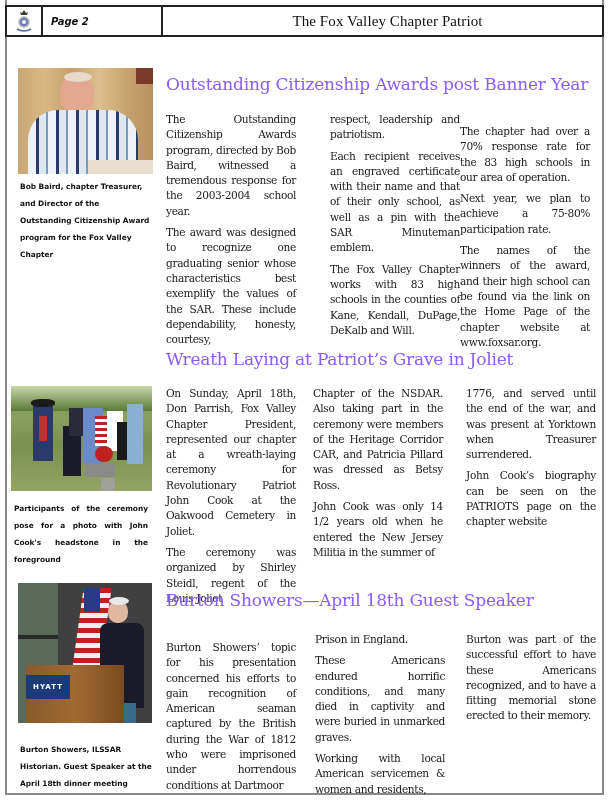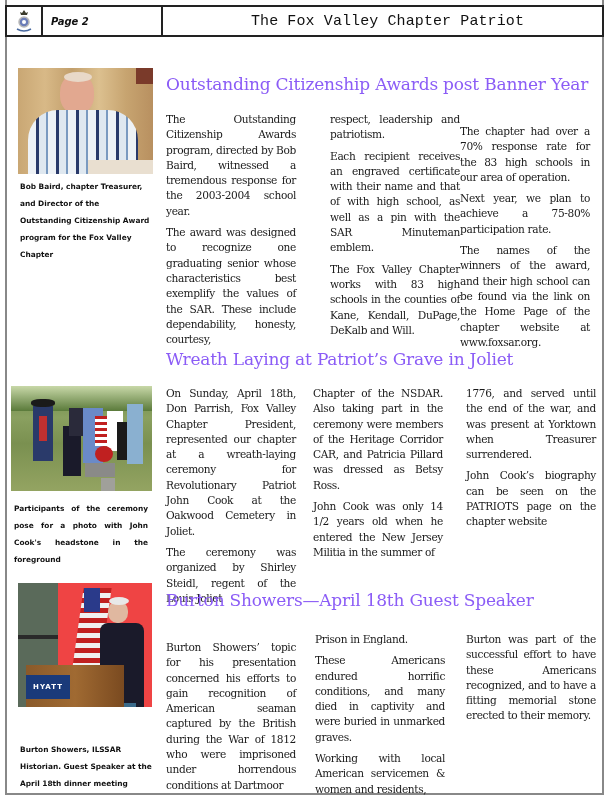--- a/index.html
+++ b/index.html
@@ -8,7 +8,7 @@
   .header { position:absolute; left:5px; top:5px; width:599px; height:32px; border:2px solid #222; box-sizing:border-box; display:flex; background:#fff; }
   .hdr-logo { width:34px; border-right:2px solid #222; display:flex; align-items:center; justify-content:center; }
   .hdr-page { width:120px; border-right:2px solid #222; display:flex; align-items:center; padding-left:8px; box-sizing:border-box; font-family:"DejaVu Sans", sans-serif; font-style:italic; font-weight:bold; font-size:10px; }
-  .hdr-title { flex:1; display:flex; align-items:center; justify-content:center; font-family:Liberation Mono, monospace; font-size:15px; letter-spacing:0.1px; padding-left:10px; }
+  .hdr-title { flex:1; display:flex; align-items:center; justify-content:center; font-family:Liberation Serif, serif; font-size:15px; letter-spacing:0.1px; padding-left:10px; }
   .photo { position:absolute; overflow:hidden; }
   .caption { position:absolute; font-family:"DejaVu Sans", sans-serif; font-weight:bold; font-size:7.4px; line-height:17px; color:#111; }
   .headline { position:absolute; left:166px; font-family:"DejaVu Serif", serif; font-size:17px; letter-spacing:-0.2px; color:#8b5cf6; white-space:nowrap; }

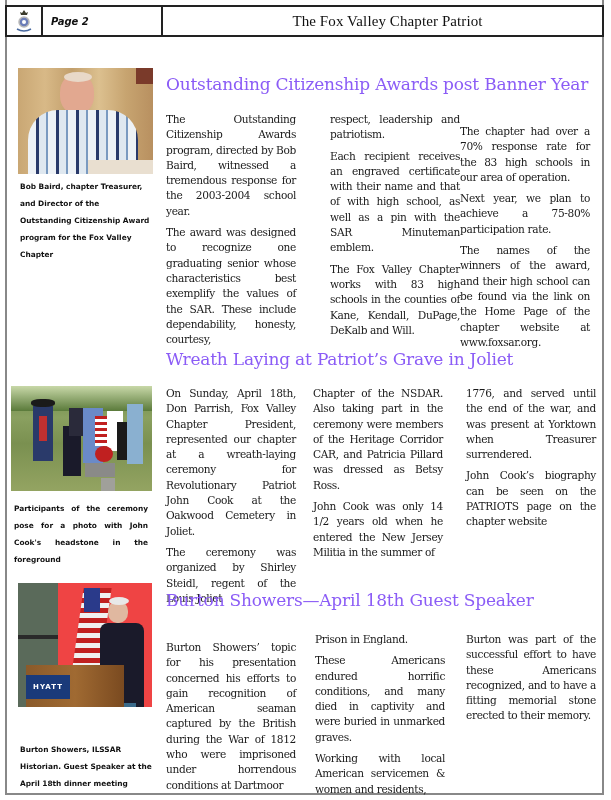--- a/index.html
+++ b/index.html
@@ -50,7 +50,7 @@
 </div>
 <div class="col" style="left:330px;top:112px;">
   <p>respect, leadership and patriotism.</p>
-  <p>Each recipient receives an engraved certificate with their name and that of with high school, as well as a pin with the SAR Minuteman emblem.</p>
+  <p>Each recipient receives an engraved certificate with their name and that of their only school, as well as a pin with the SAR Minuteman emblem.</p>
   <p>The Fox Valley Chapter works with 83 high schools in the counties of Kane, Kendall, DuPage, DeKalb and Will.</p>
 </div>
 <div class="col" style="left:460px;top:124px;">

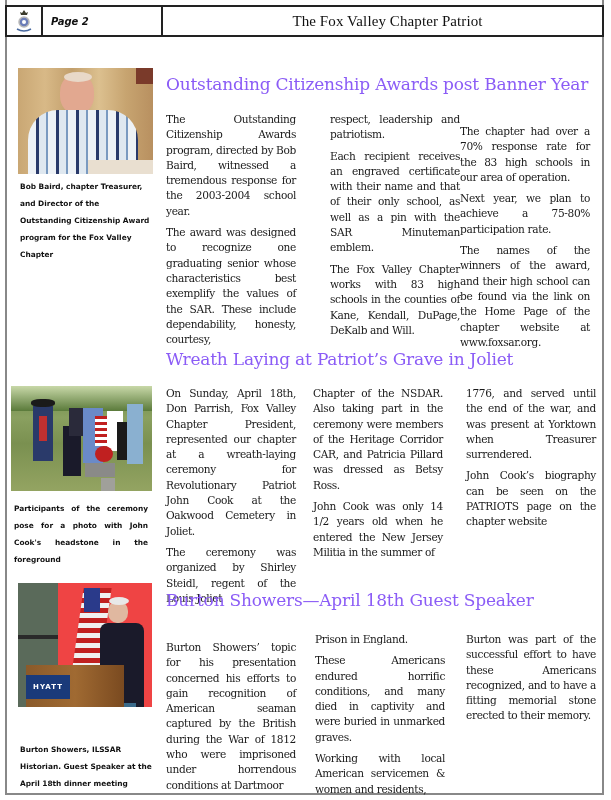--- a/index.html
+++ b/index.html
@@ -92,7 +92,7 @@
   <p>John Cook’s biography can be seen on the PATRIOTS page on the chapter website</p>
 </div>
 
-<div class="photo" style="left:18px;top:583px;width:134px;height:124px;background:#ef4444;">
+<div class="photo" style="left:18px;top:583px;width:134px;height:140px;background:#404040;">
   <div style="position:absolute;left:0;top:0;width:40px;height:150px;background:#5a6a5a;"></div>
   <div style="position:absolute;left:0;top:52px;width:40px;height:4px;background:#2a2a2a;"></div>
   <div style="position:absolute;left:60px;top:5px;width:28px;height:80px;background:repeating-linear-gradient(180deg,#c02020 0 5px,#f0f0f0 5px 10px);transform:skewX(-8deg);"></div>

